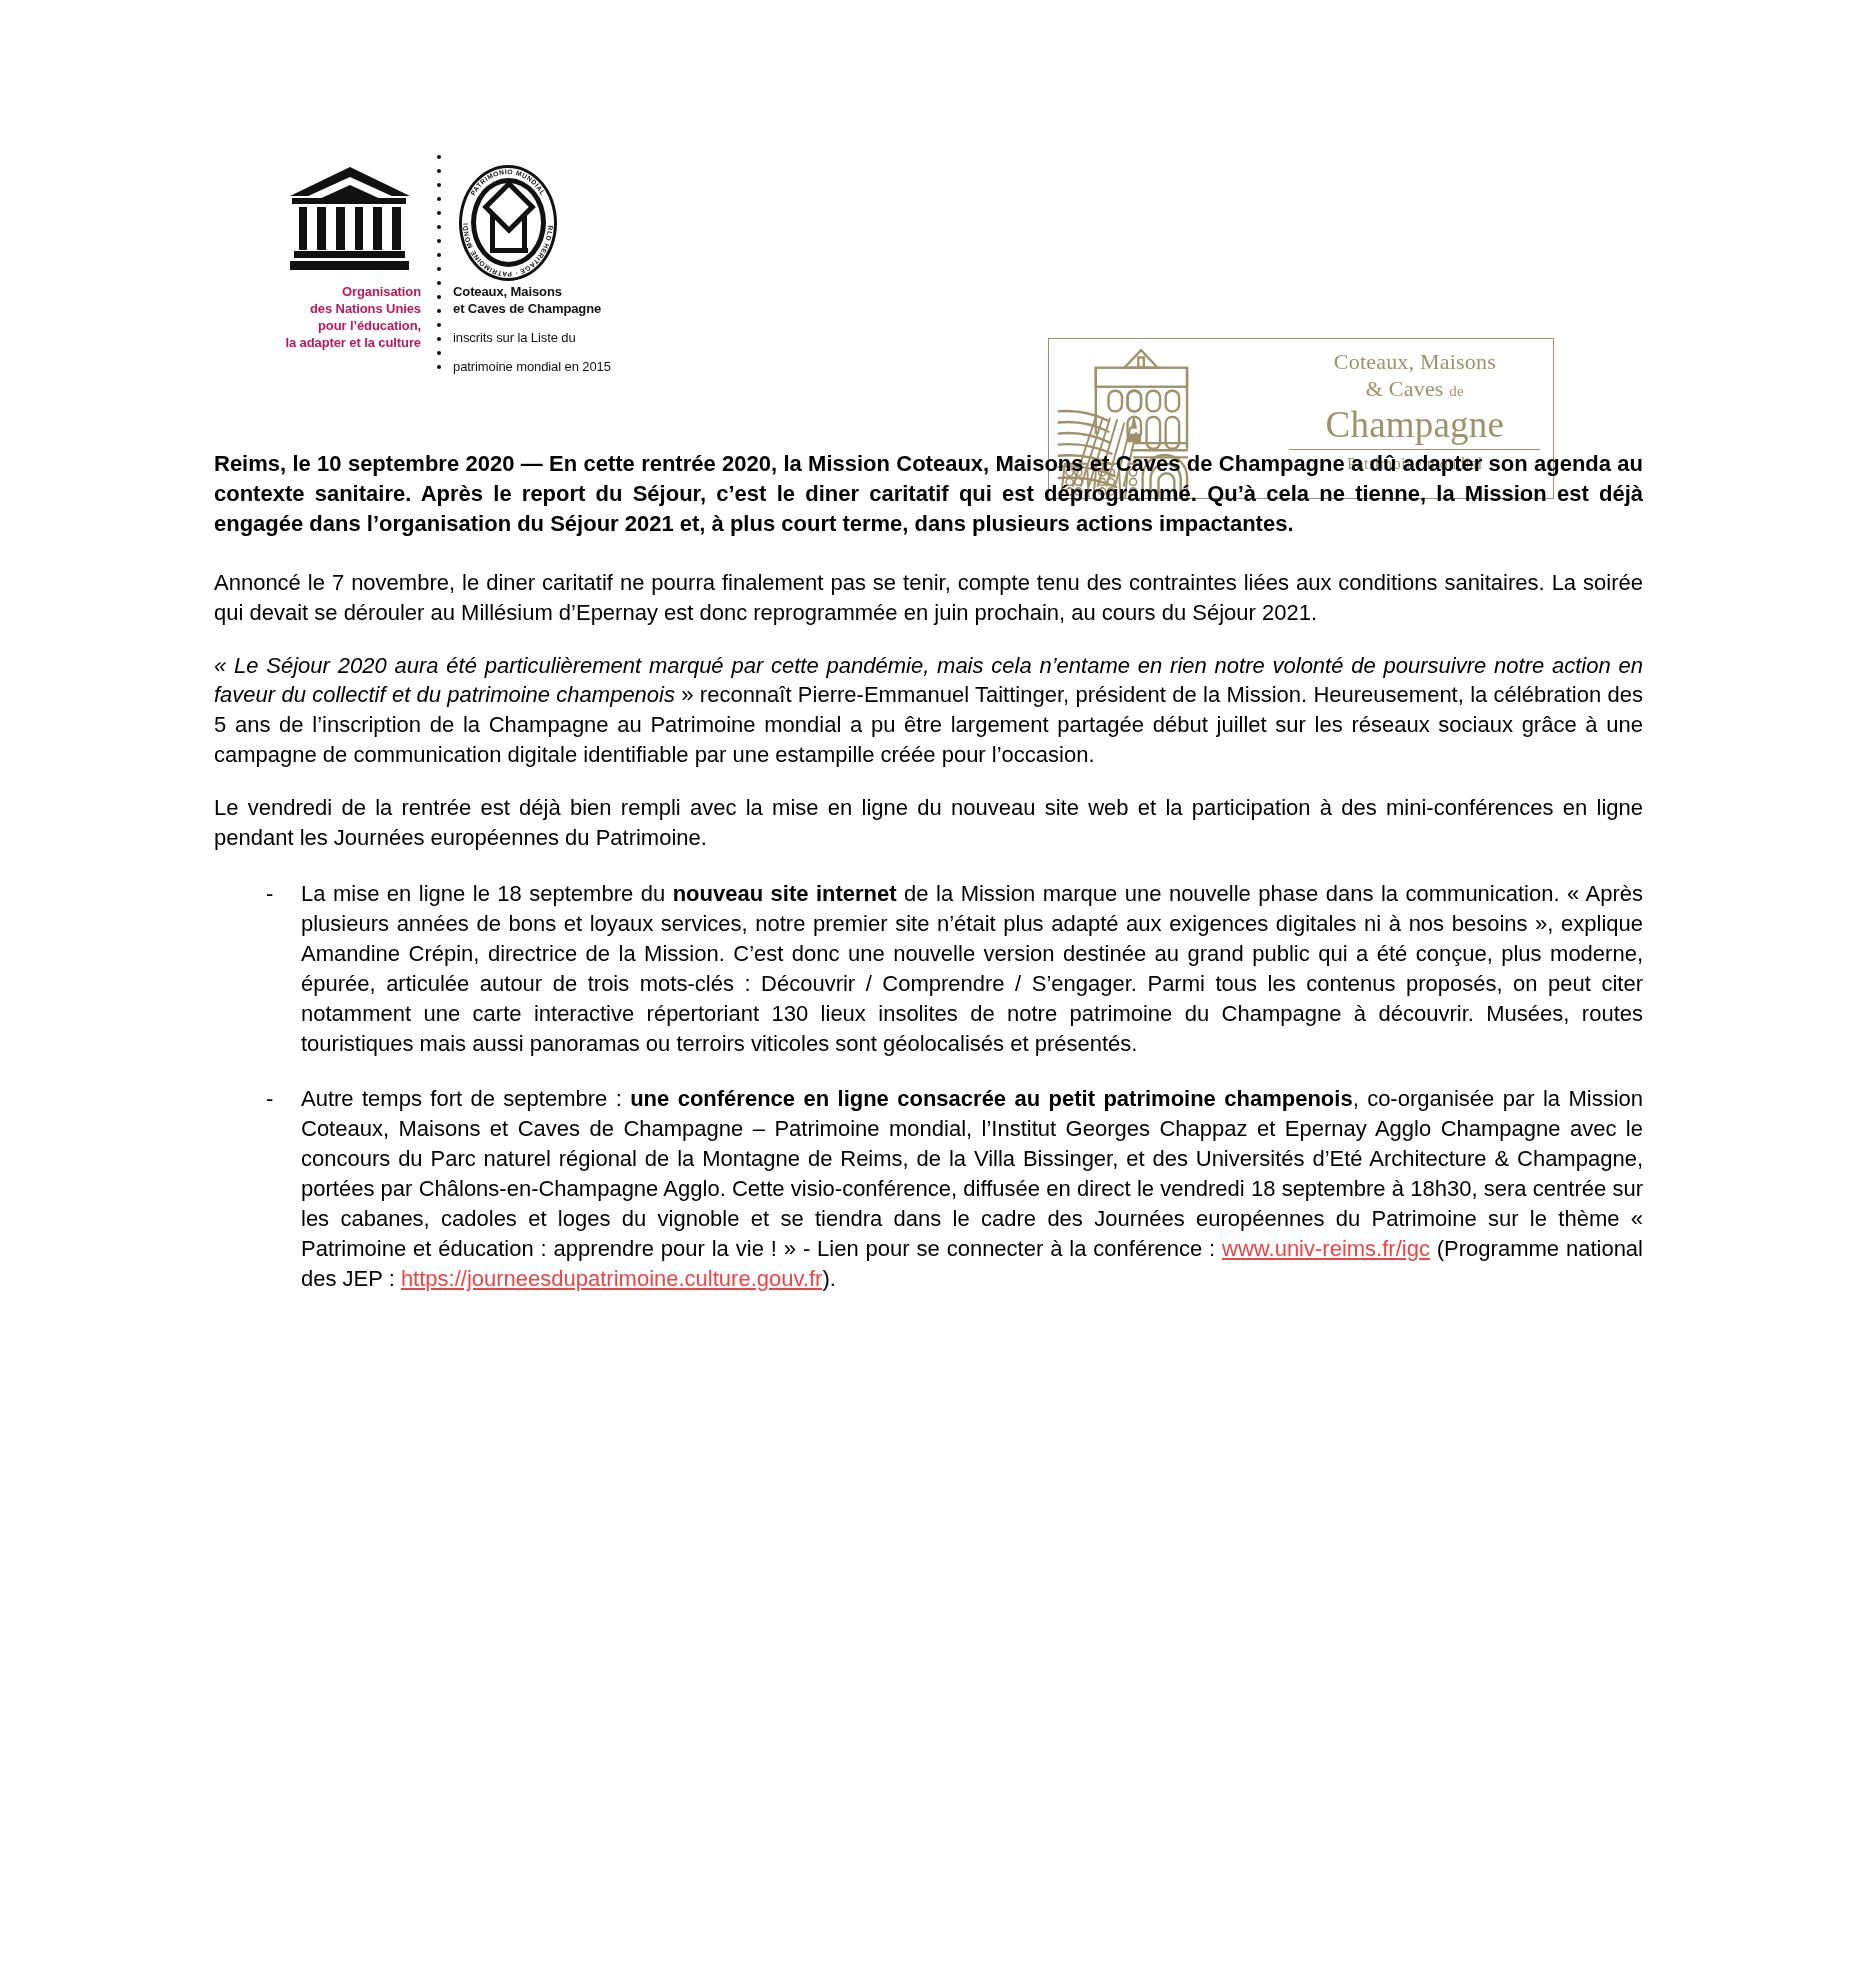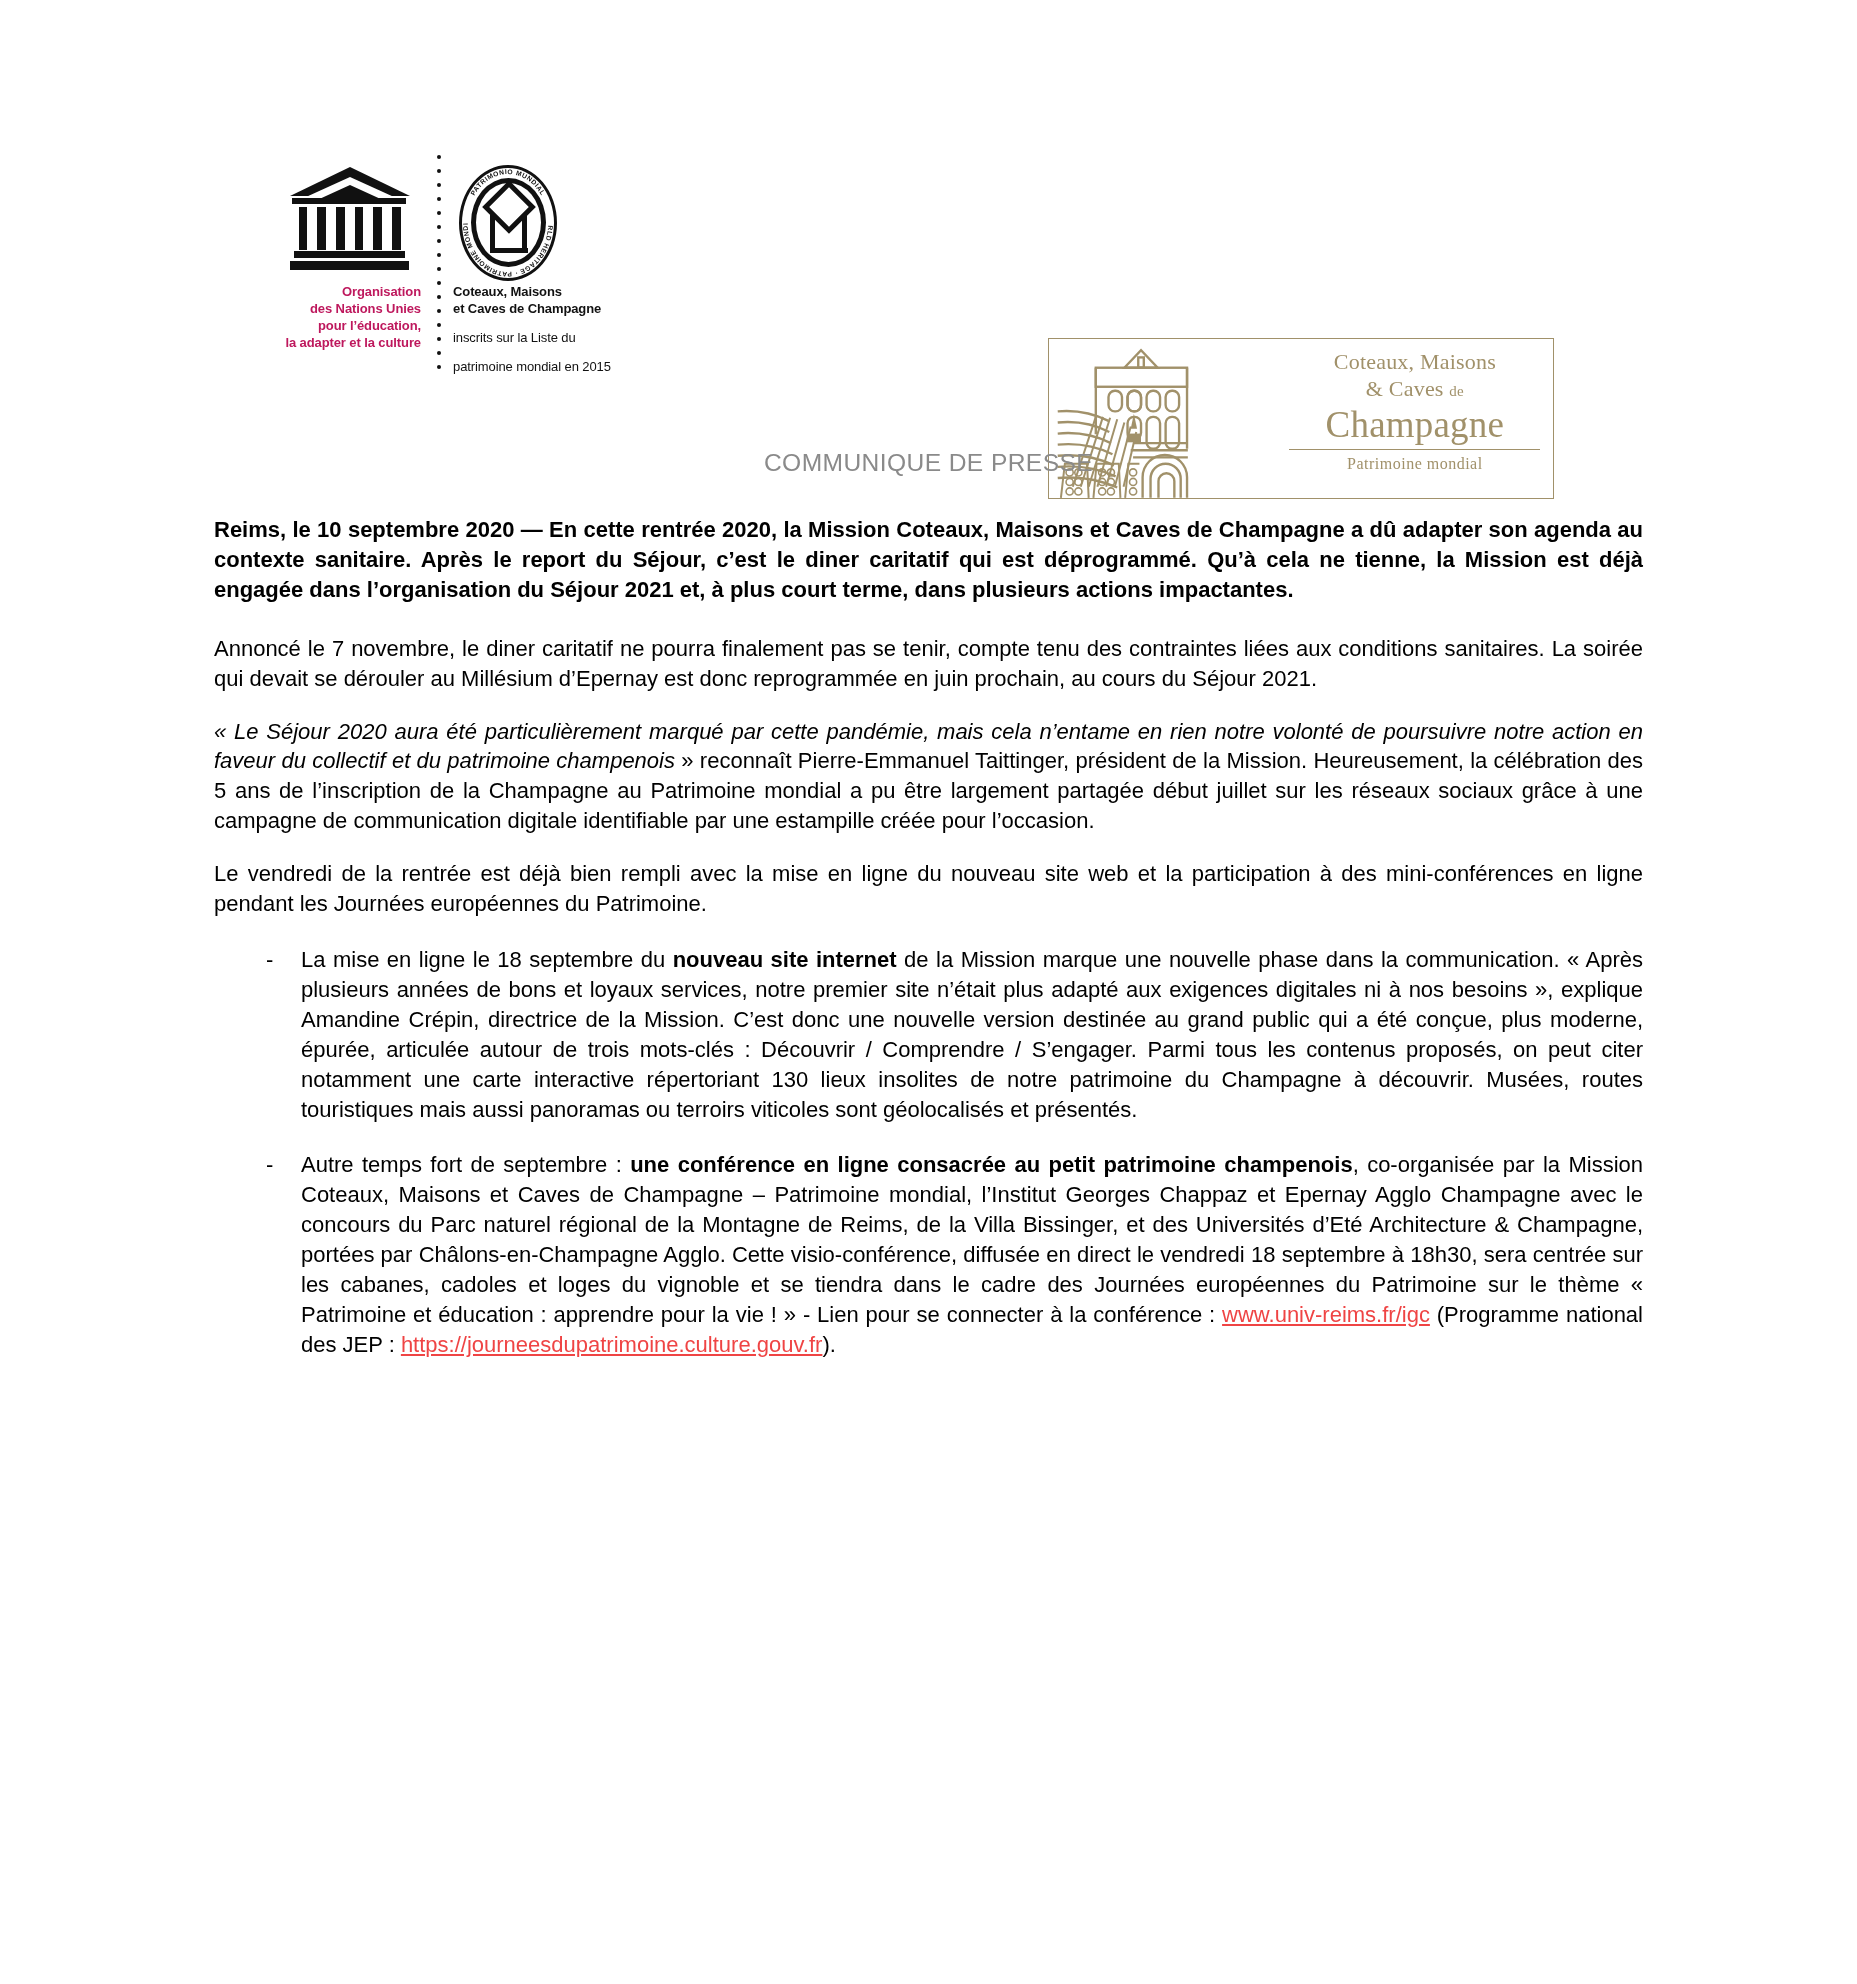--- a/index.html
+++ b/index.html
@@ -522,7 +522,6 @@
 
   <div class="doc">
 
-    <div class="kicker">COMMUNIQUE DE PRESSE</div>
 
 
     <p class="body lead">Reims, le 10 septembre 2020 — En cette rentrée 2020, la Mission Coteaux, Maisons et Caves de Champagne a dû adapter son agenda au contexte sanitaire. Après le report du Séjour, c’est le diner caritatif qui est déprogrammé. Qu’à cela ne tienne, la Mission est déjà engagée dans l’organisation du Séjour 2021 et, à plus court terme, dans plusieurs actions impactantes.</p>

